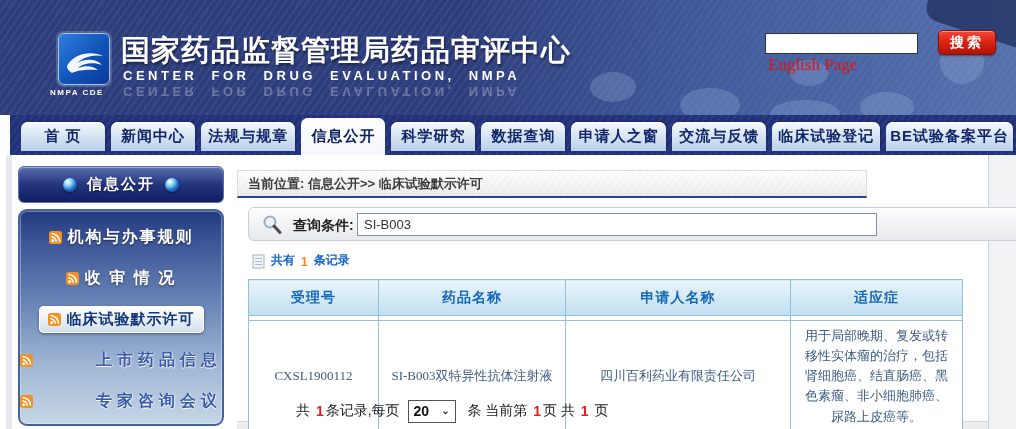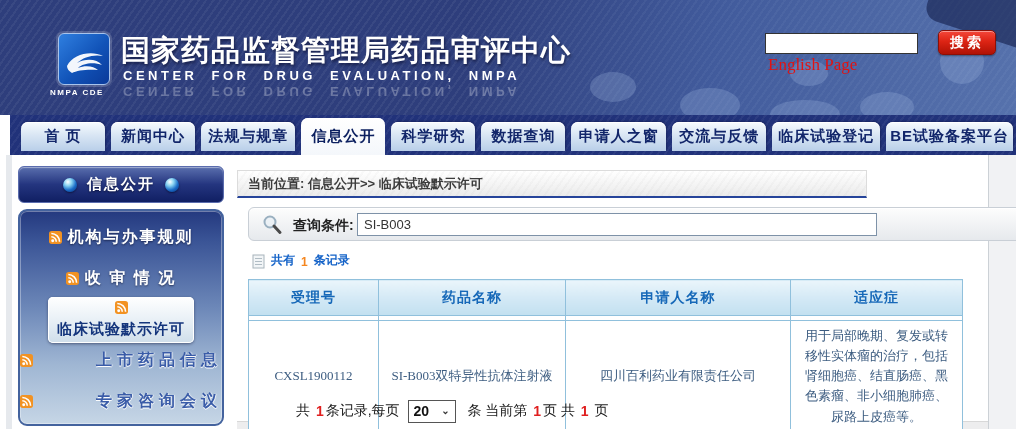--- a/index.html
+++ b/index.html
@@ -78,7 +78,7 @@
   .sb-pill { display:inline-flex; align-items:center; gap:6px; padding:4px 9px; border-radius:5px;
     background:linear-gradient(180deg,#ffffff 0%, #e4edf4 60%, #cfdeea 100%);
     color:#14357c; font-size:15px; font-weight:bold; letter-spacing:1px;
-    box-shadow:0 1px 3px rgba(0,0,30,.45), inset 0 0 0 1px #ffffff;flex-direction:column; }
+    box-shadow:0 1px 3px rgba(0,0,30,.45), inset 0 0 0 1px #ffffff; }
   .rss { flex:0 0 auto; }
 
   

